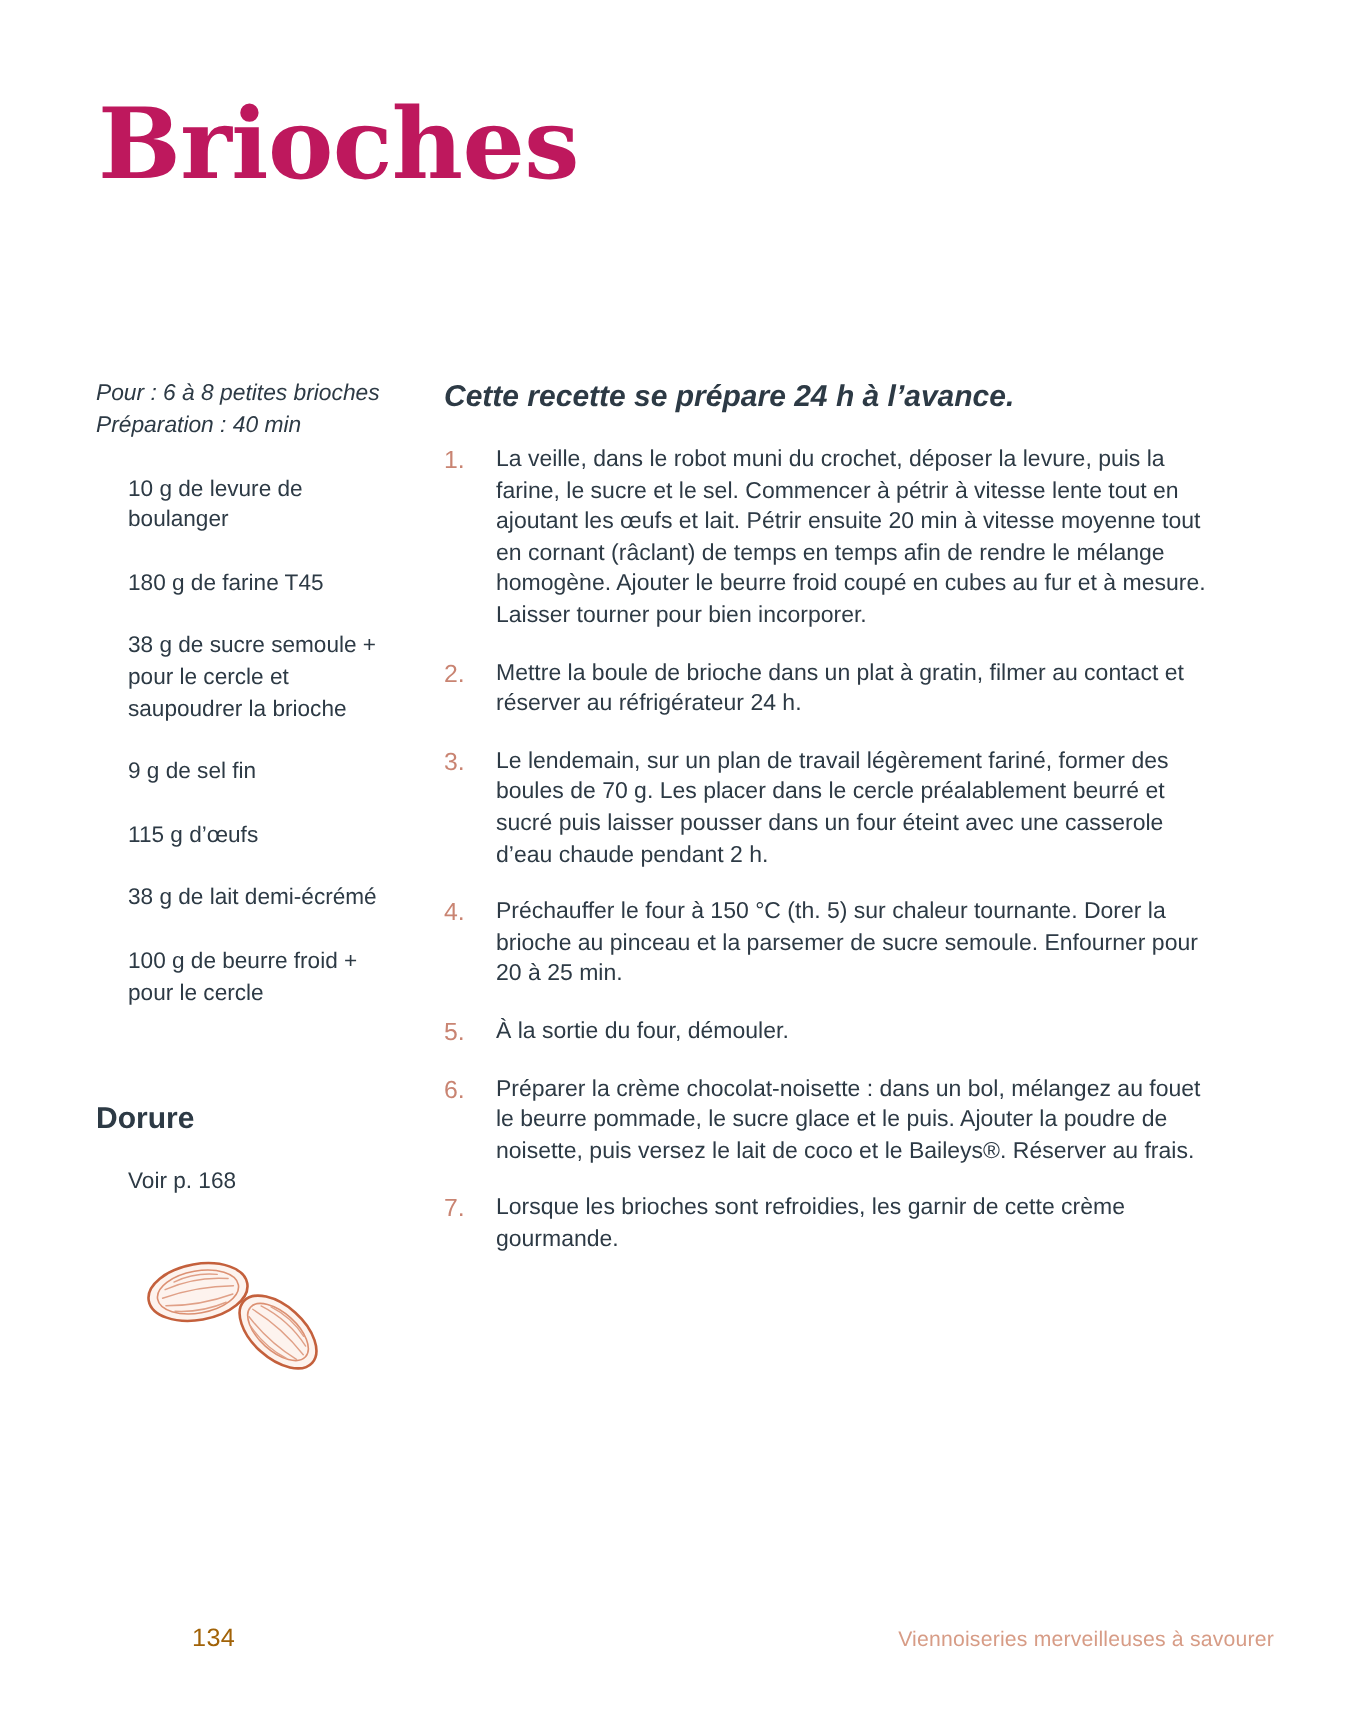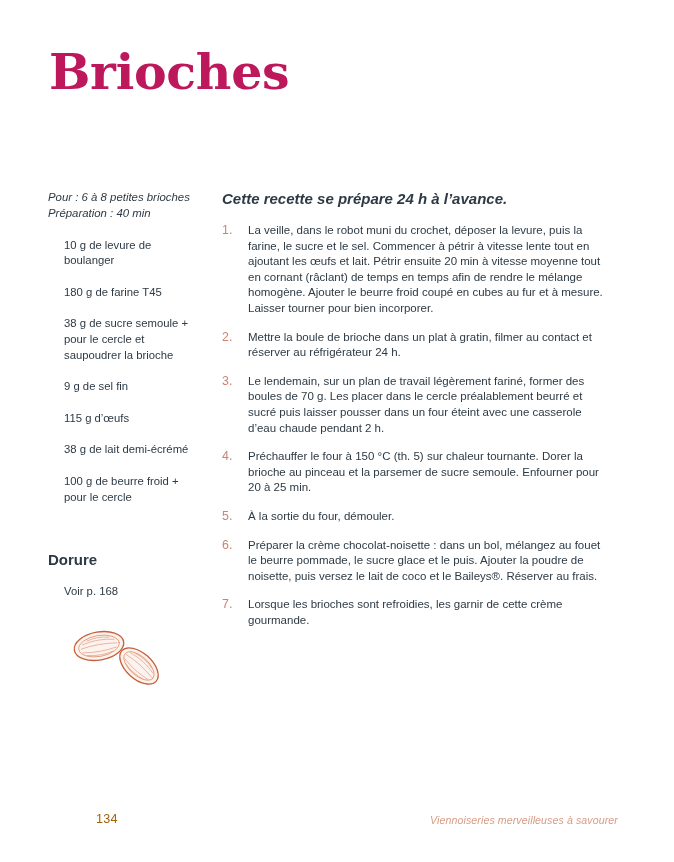--- a/index.html
+++ b/index.html
@@ -162,10 +162,9 @@
   }
   .running-head {
     position: absolute;
-    right: 56px;
+    right: 37px;
     top: 2px;
     font-size: 10.6px;
-    font-style: italic;
     color: #d79c86;
     letter-spacing: 0.1px;
     white-space: nowrap;

